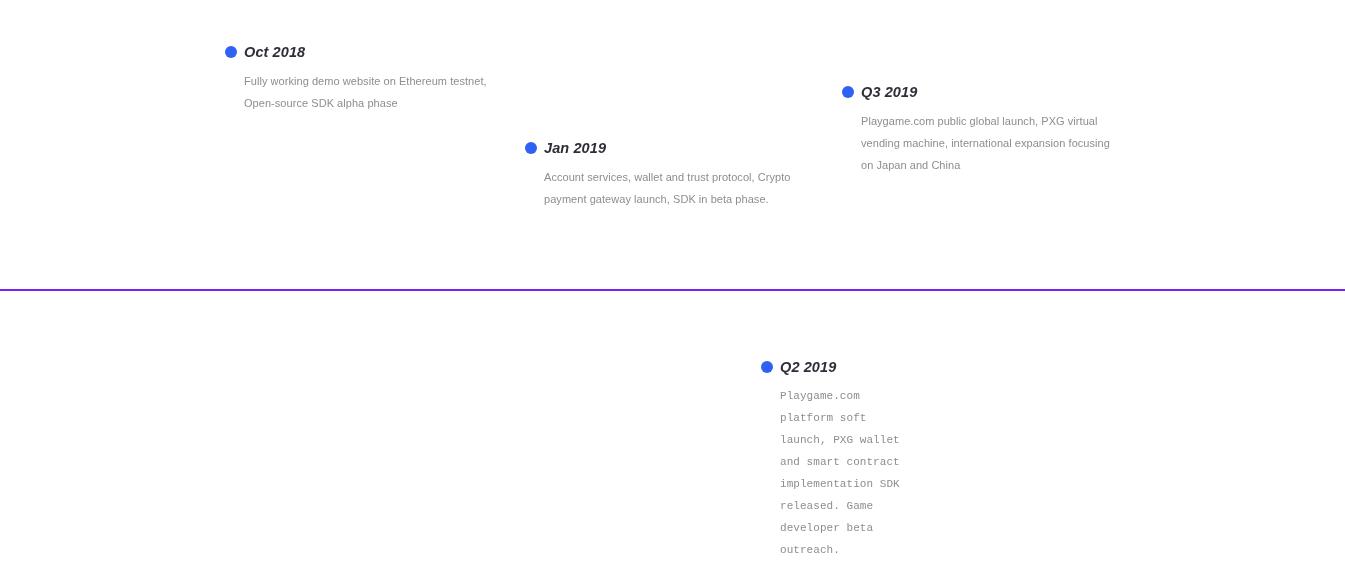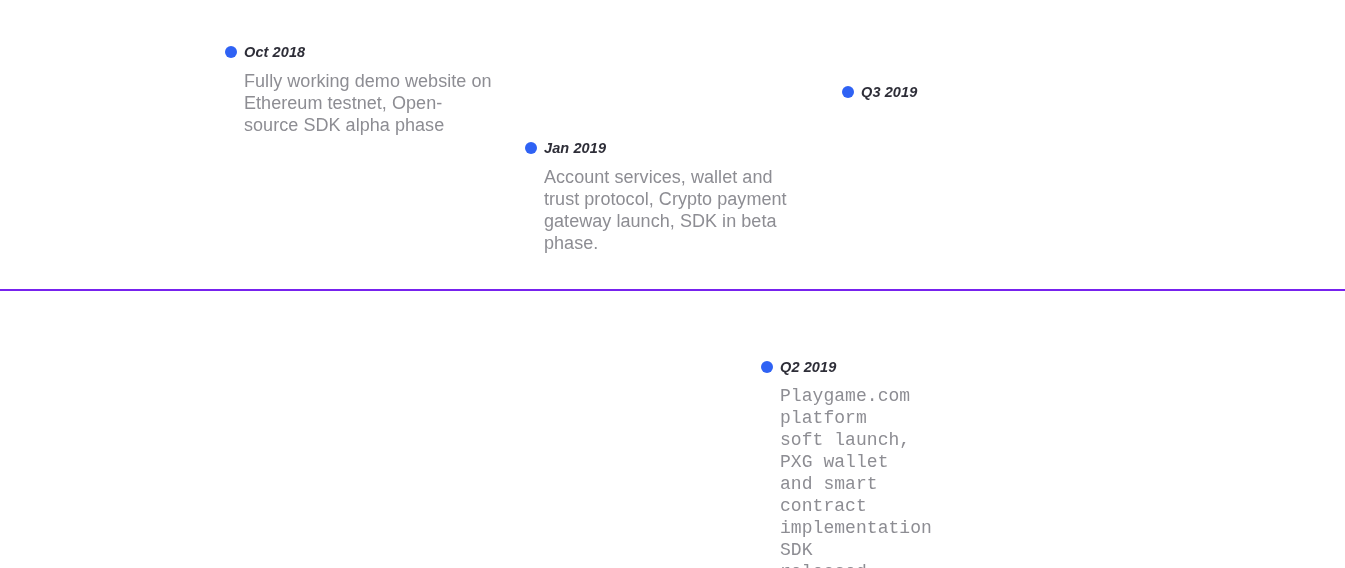--- a/index.html
+++ b/index.html
@@ -68,7 +68,7 @@
   .milestone-body {
     margin-top: 8px;
     margin-left: 19px;
-    font-size: 18px;
+    font-size: 11px;
     font-weight: 400;
     color: #8d8d93;
     line-height: 22px;

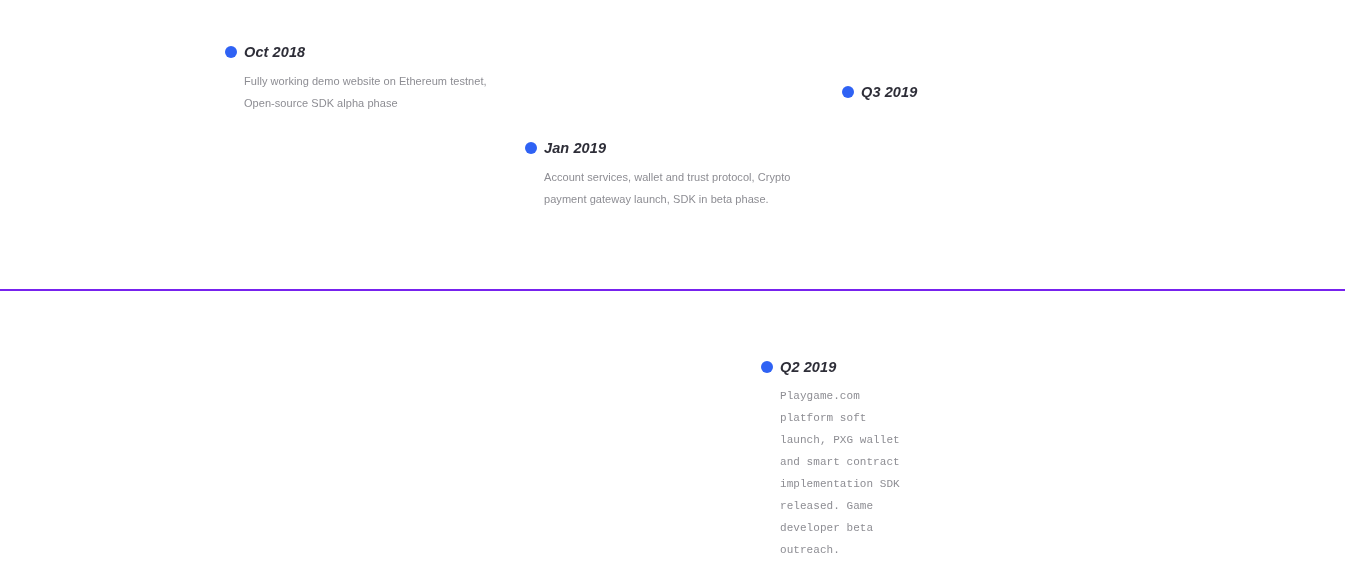--- a/index.html
+++ b/index.html
@@ -114,6 +114,7 @@
       <span class="milestone-dot"></span>
       <span class="milestone-title">Q3 2019</span>
     </div>
+    <div class="milestone-body">Playgame.com public global launch, PXG virtual vending machine, international expansion focusing on Japan and China</div>
   </div>
 
   <div class="timeline-divider" style="top:289px;"></div>

